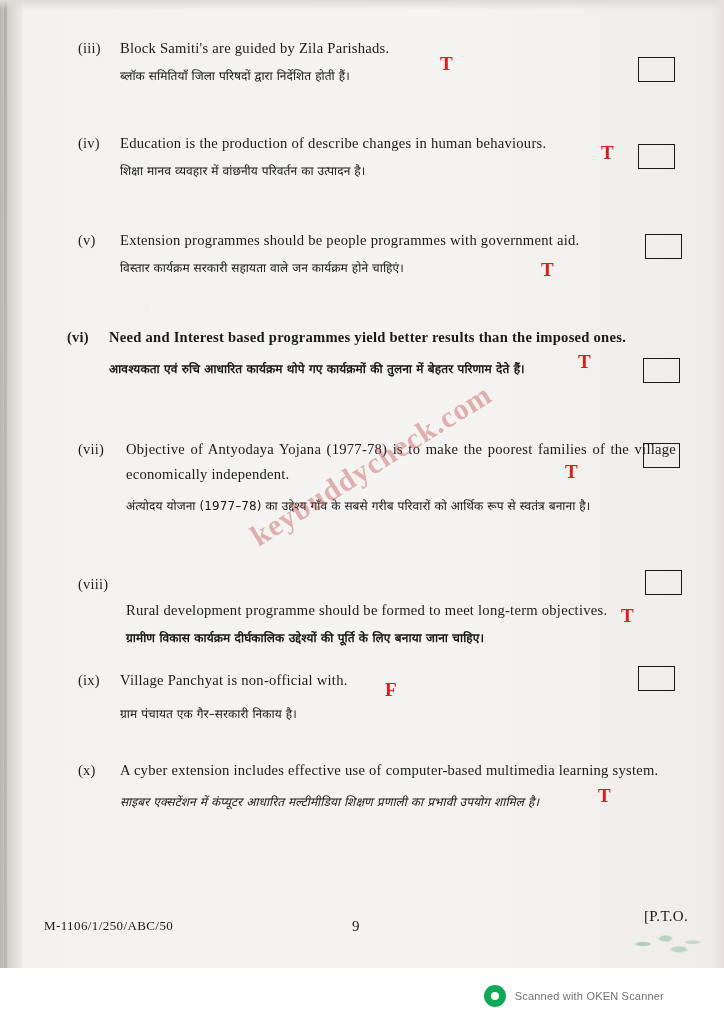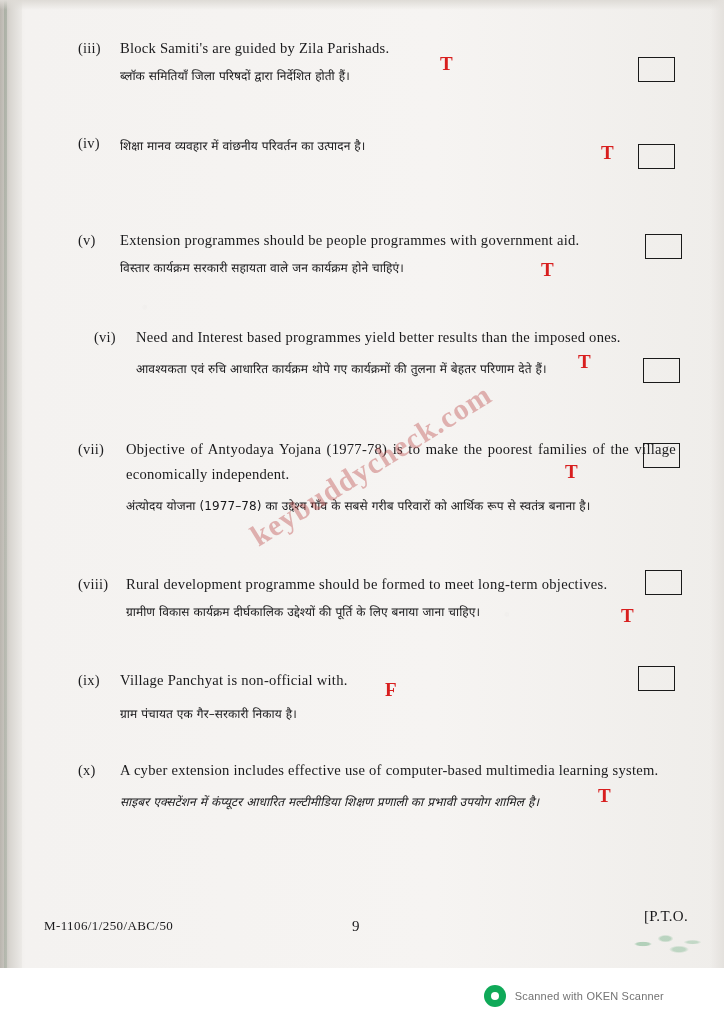--- a/index.html
+++ b/index.html
@@ -199,6 +199,7 @@
 
     <div class="item" style="left:78px; top:131px; width:600px;">
       <span class="num" style="left:0; top:4px;">(iv)</span>
+      <div class="en" style="margin-left:42px; width:560px;">Education is the production of describe changes in human behaviours.</div>
       <div class="hi" style="margin-left:42px; width:548px; margin-top:2px;">शिक्षा मानव व्यवहार में वांछनीय परिवर्तन का उत्पादन है।</div>
     </div>
     <div class="checkbox" style="left:638px; top:144px;"></div>

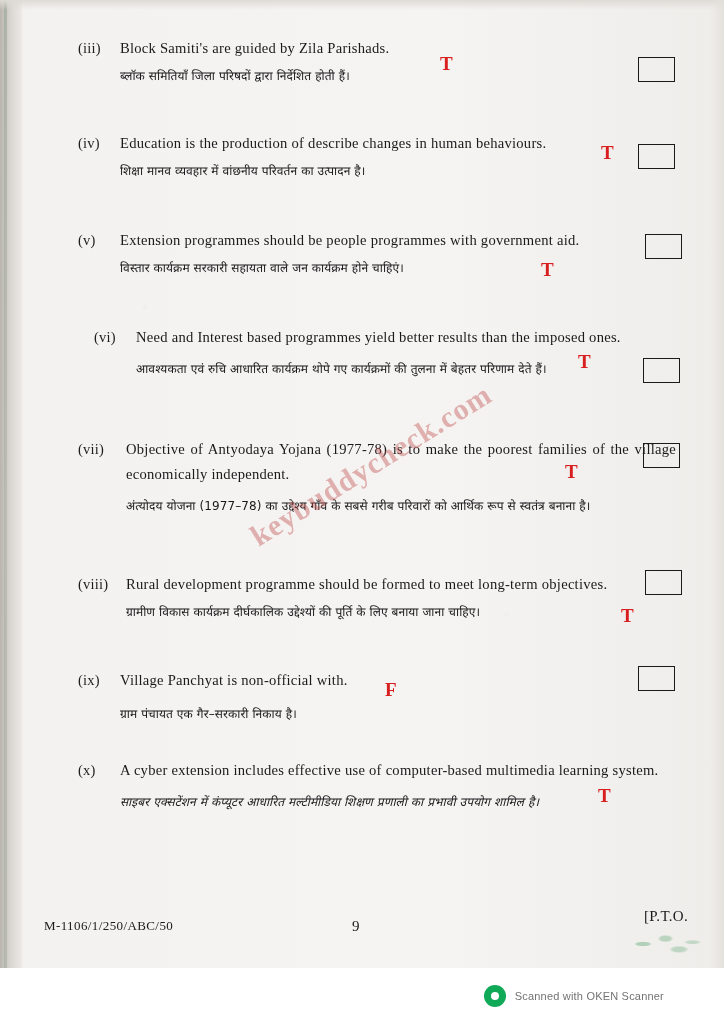--- a/index.html
+++ b/index.html
@@ -213,7 +213,7 @@
     <div class="checkbox" style="left:645px; top:234px;"></div>
     <span class="mark" style="left:541px; top:260px;">T</span>
 
-    <div class="item" style="left:94px; top:325px; width:600px;">
+    <div class="item" style="left:67px; top:325px; width:600px;font-weight:bold;">
       <span class="num" style="left:0; top:4px;">(vi)</span>
       <div class="en" style="margin-left:42px; width:556px;">Need and Interest based programmes yield better results than the imposed ones.</div>
       <div class="hi" style="margin-left:42px; width:560px; margin-top:6px;">आवश्यकता एवं रुचि आधारित कार्यक्रम थोपे गए कार्यक्रमों की तुलना में बेहतर परिणाम देते हैं।</div>

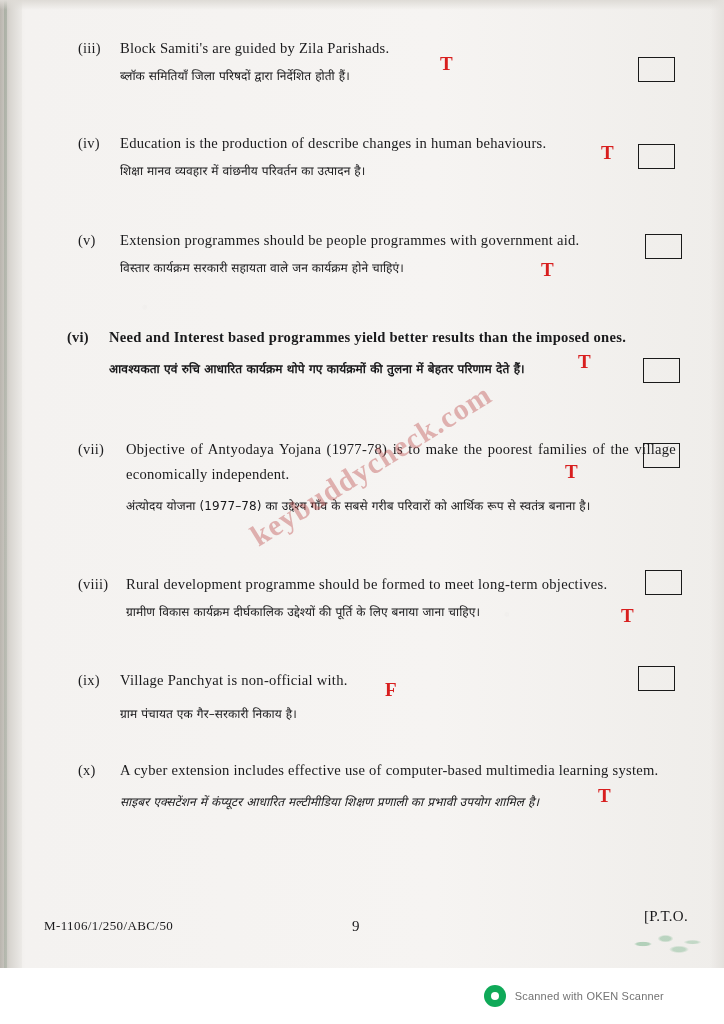--- a/index.html
+++ b/index.html
@@ -231,7 +231,7 @@
 
     <div class="item" style="left:78px; top:572px; width:600px;">
       <span class="num" style="left:0; top:4px;">(viii)</span>
-      <div class="en" style="margin-left:48px; width:560px;">Rural development programme should be formed to meet long-term objectives.</div>
+      <div class="en" style="margin-left:48px; width:560px;margin-top:26px;">Rural development programme should be formed to meet long-term objectives.</div>
       <div class="hi" style="margin-left:48px; width:560px; margin-top:2px;">ग्रामीण विकास कार्यक्रम दीर्घकालिक उद्देश्यों की पूर्ति के लिए बनाया जाना चाहिए।</div>
     </div>
     <div class="checkbox" style="left:645px; top:570px;"></div>

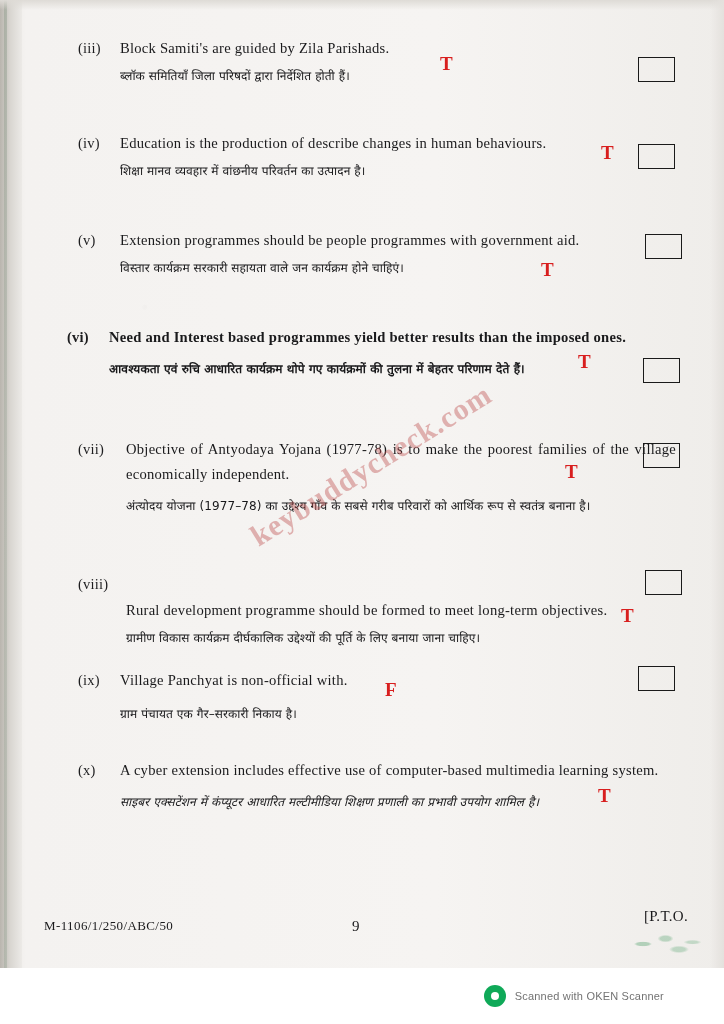--- a/index.html
+++ b/index.html
@@ -232,7 +232,7 @@
     <div class="item" style="left:78px; top:572px; width:600px;">
       <span class="num" style="left:0; top:4px;">(viii)</span>
       <div class="en" style="margin-left:48px; width:560px;margin-top:26px;">Rural development programme should be formed to meet long-term objectives.</div>
-      <div class="hi" style="margin-left:48px; width:560px; margin-top:2px;">ग्रामीण विकास कार्यक्रम दीर्घकालिक उद्देश्यों की पूर्ति के लिए बनाया जाना चाहिए।</div>
+      <div class="hi" style="margin-left:48px; width:560px; margin-top:2px;font-weight:bold;">ग्रामीण विकास कार्यक्रम दीर्घकालिक उद्देश्यों की पूर्ति के लिए बनाया जाना चाहिए।</div>
     </div>
     <div class="checkbox" style="left:645px; top:570px;"></div>
     <span class="mark" style="left:621px; top:606px;">T</span>

